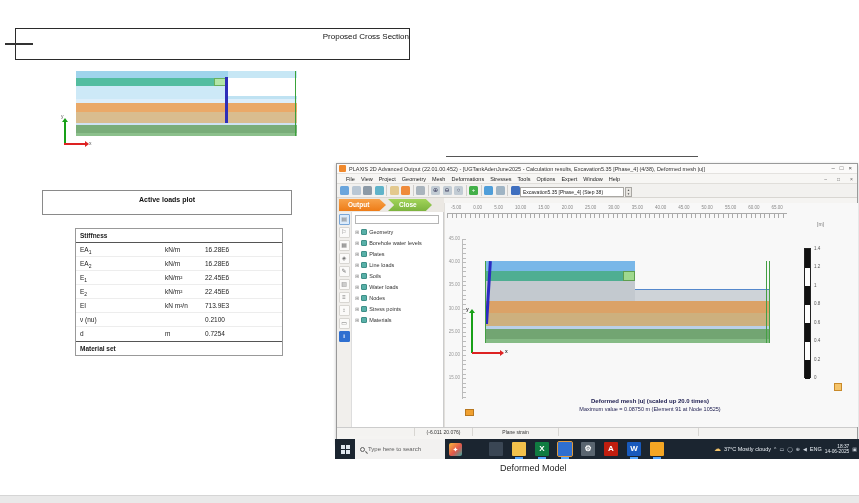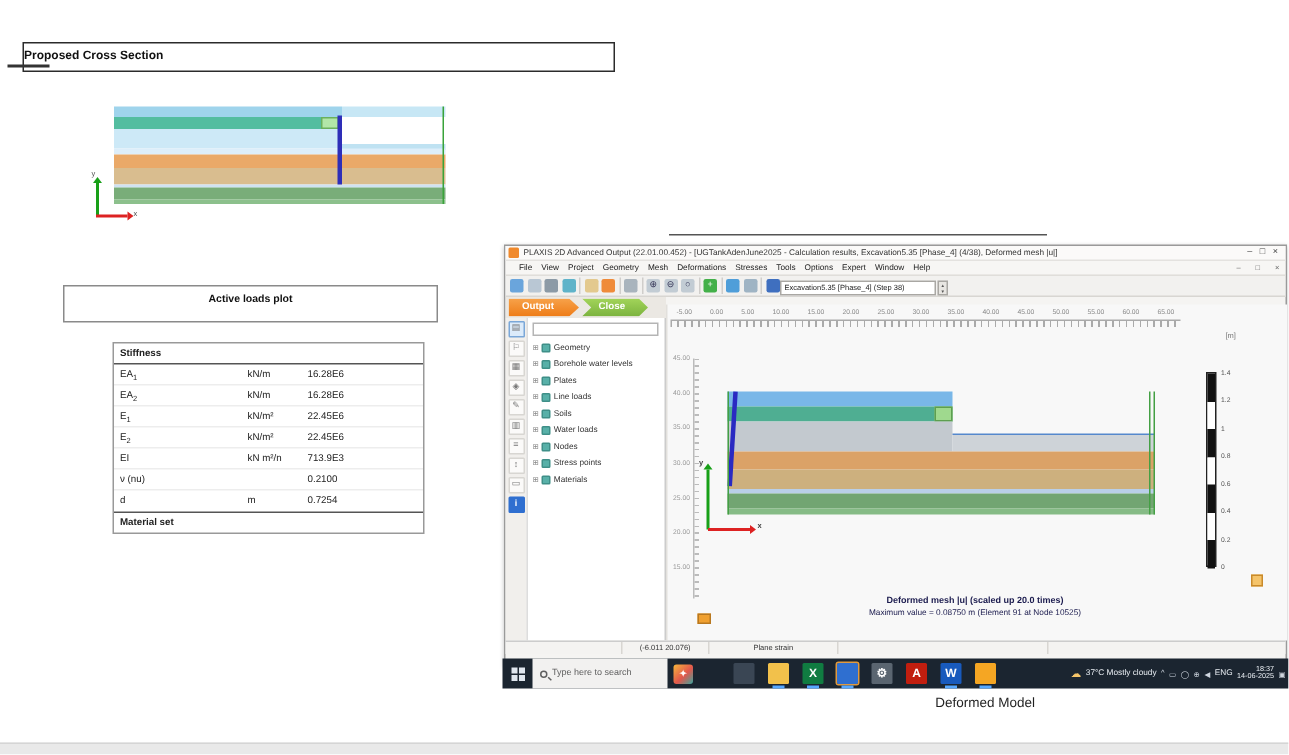--- a/index.html
+++ b/index.html
@@ -9,8 +9,8 @@
   body { position:relative; }
 
   
-  #cs-title-box { left:15px; top:28px; width:395px; height:20px; border:1px solid #2b2b2b;
-    font-size:8px; font-weight:bold; color:#111; text-align:left; line-height:15px; }
+  #cs-title-box { left:15px; top:28px; width:395px; height:32px; border:1px solid #2b2b2b;
+    font-size:8px; font-weight:normal; color:#111; text-align:right; line-height:15px; }
   #cs-title-underline { left:5px; top:43px; width:28px; height:2px; background:#333; }
 
   

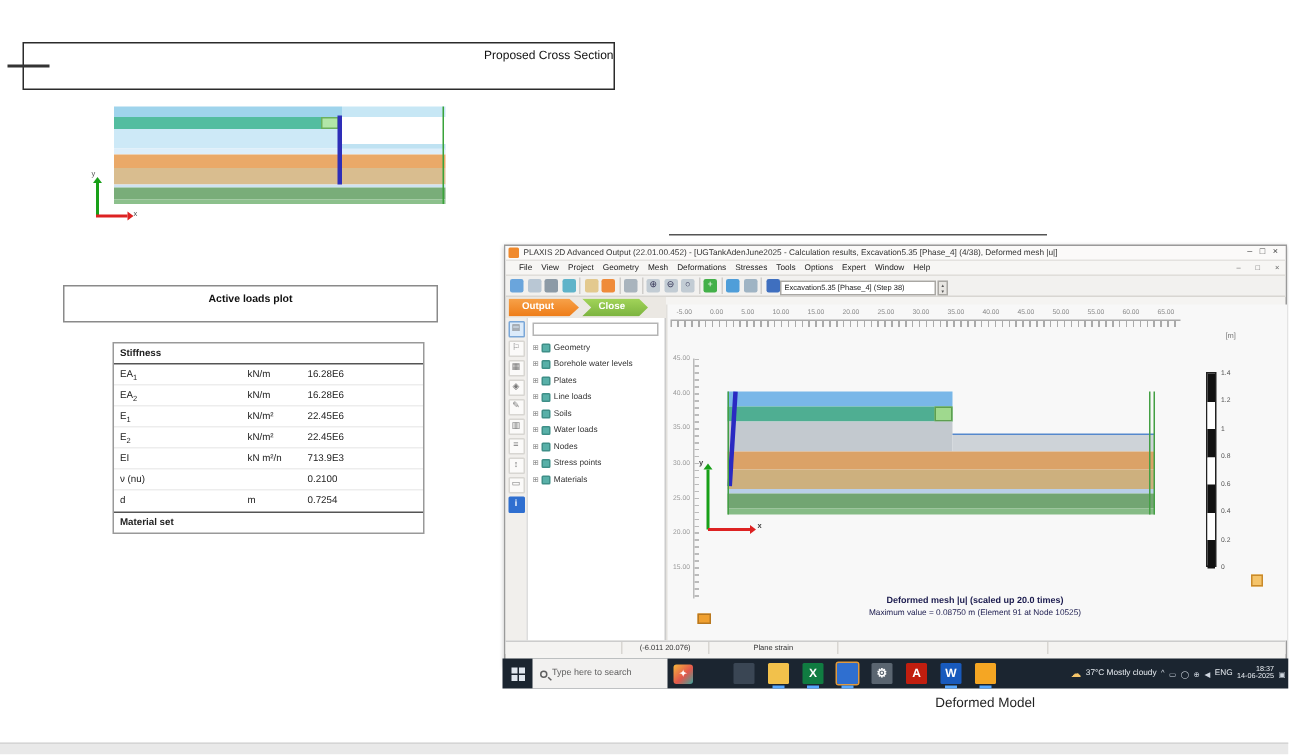--- a/index.html
+++ b/index.html
@@ -150,7 +150,7 @@
   #tray .g { font-size:5px; color:#cfd6df; }
   #clock { text-align:right; font-size:4.8px; line-height:5.5px; color:#e8edf2; }
 
-  #deformed-caption { left:500px; top:463px; width:190px; text-align:right; font-size:9px; color:#1f1f1f; }
+  #deformed-caption { left:500px; top:463px; width:190px; text-align:left; font-size:9px; color:#1f1f1f; }
   #bottom-strip { left:0; top:495px; width:859px; height:8px; background:#e9e9e9; border-top:1px solid #d5d5d5; }
   #top-line { left:446px; top:156px; width:252px; height:1px; background:#555; }
 </style>

